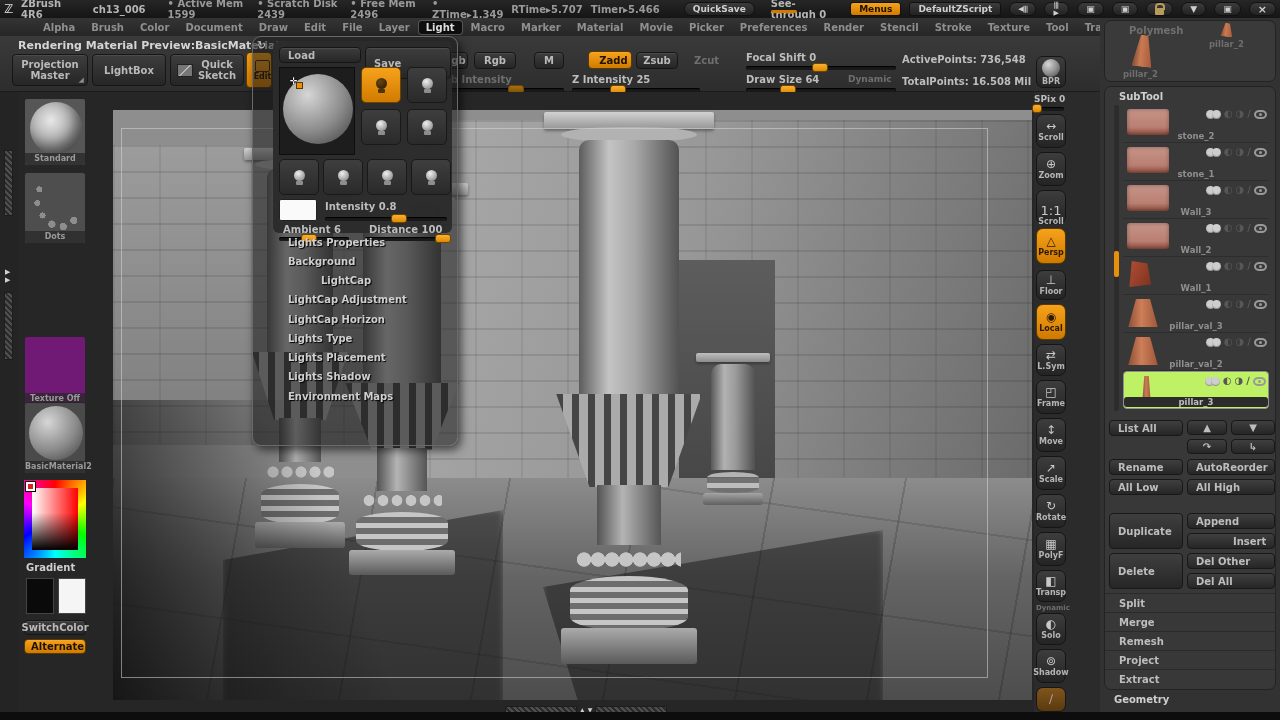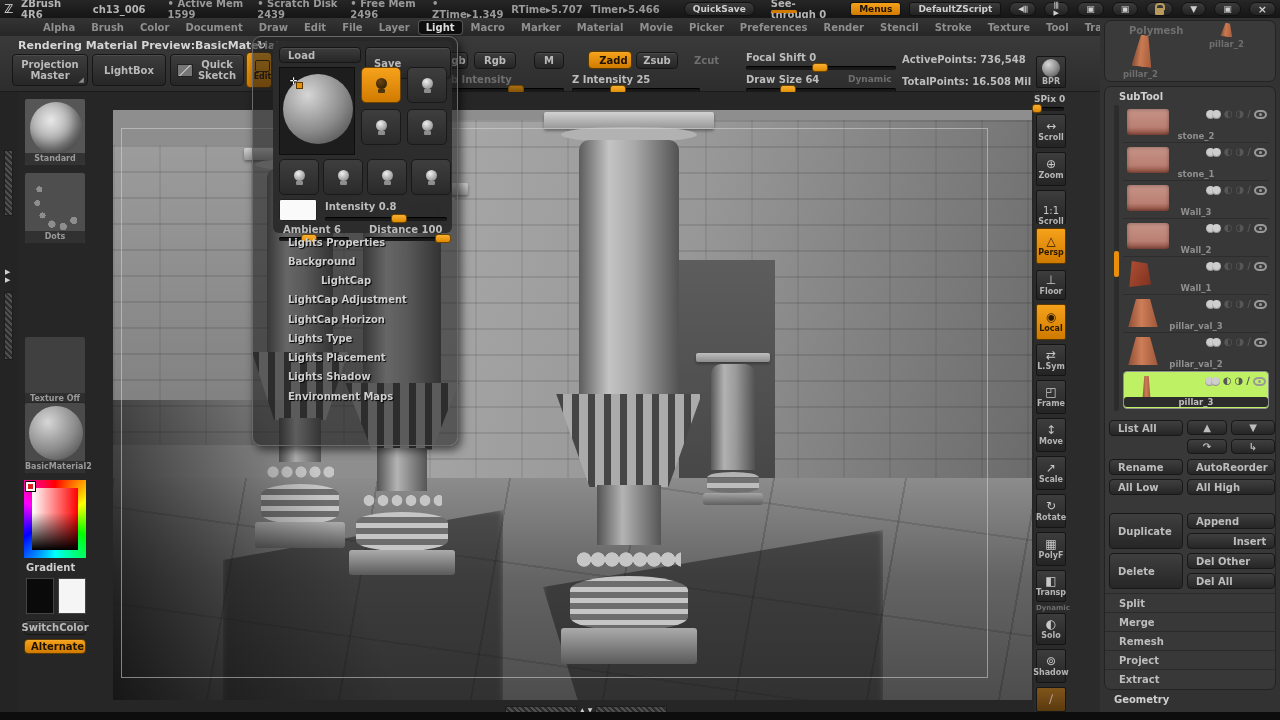--- a/index.html
+++ b/index.html
@@ -68,7 +68,7 @@
   .thumb{position:absolute;left:24px;width:62px;background:#565656;border:1px solid #262626;border-radius:3px;}
   .thumb .tlabel{position:absolute;left:0;right:0;bottom:0;height:12px;background:rgba(40,40,40,.75);color:#9a9a9a;font-size:8px;font-weight:bold;text-align:center;line-height:12px;border-radius:0 0 3px 3px;}
   
-  .rtb{position:absolute;left:1036px;width:30px;background:linear-gradient(180deg,#3d3d3d,#242424);border:1px solid #151515;border-radius:2px;display:flex;flex-direction:column;align-items:center;justify-content:center;}
+  .rtb{position:absolute;left:1036px;width:30px;background:linear-gradient(180deg,#3d3d3d,#242424);border:1px solid #151515;border-radius:7px;display:flex;flex-direction:column;align-items:center;justify-content:center;}
   .rtb.on{background:linear-gradient(180deg,#f7a21b,#cf7a00);border-color:#5a3a00;}
   .rtb .ric{font-size:12px;color:#c9c9c9;line-height:13px;}
   .rtb.on .ric{color:#2a1a00;}

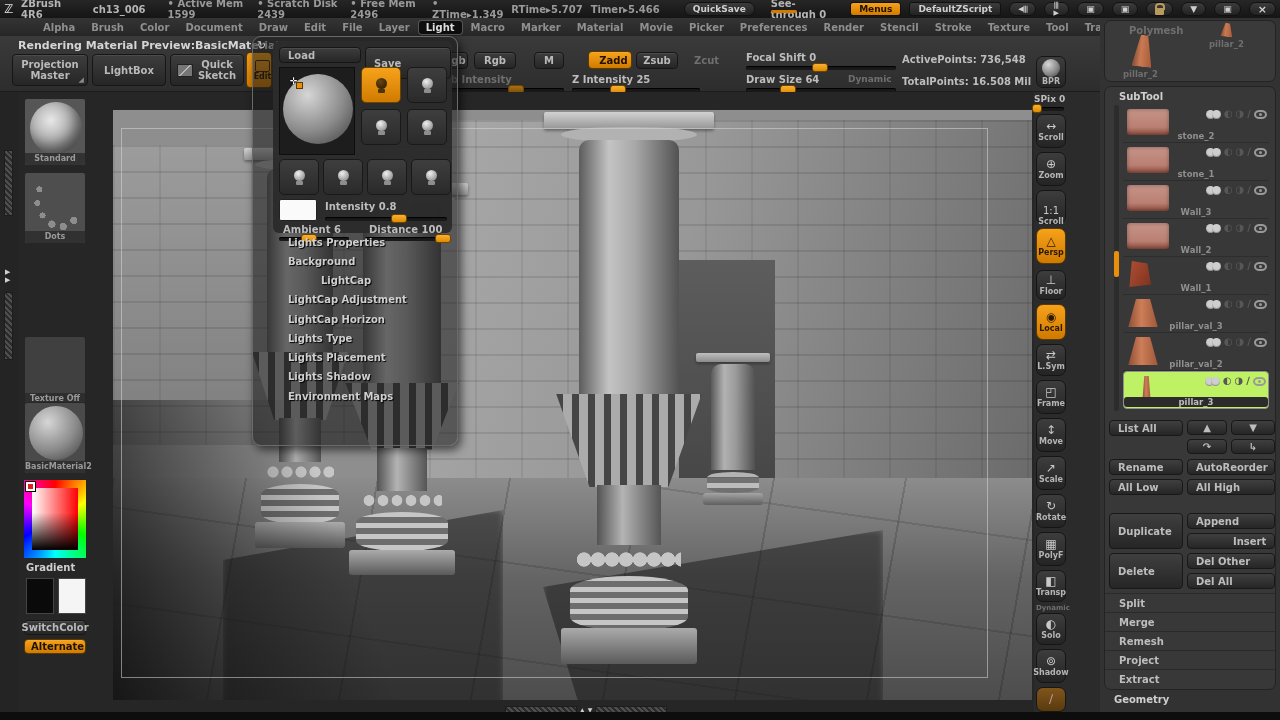--- a/index.html
+++ b/index.html
@@ -378,7 +378,7 @@
         <span class="rlb">Zoom</span>
       </div>
     <div class="rtb" style="top:98px;height:34px;left:2px;">
-        <span class="ric" style="font-size:10px;margin-top:16px;">1:1</span>
+        <span class="ric" style="font-size:13px;margin-top:16px;">1:1</span>
         <span class="rlb">Scroll</span>
       </div>
     <div class="rtb on" style="top:136px;height:36px;left:2px;">

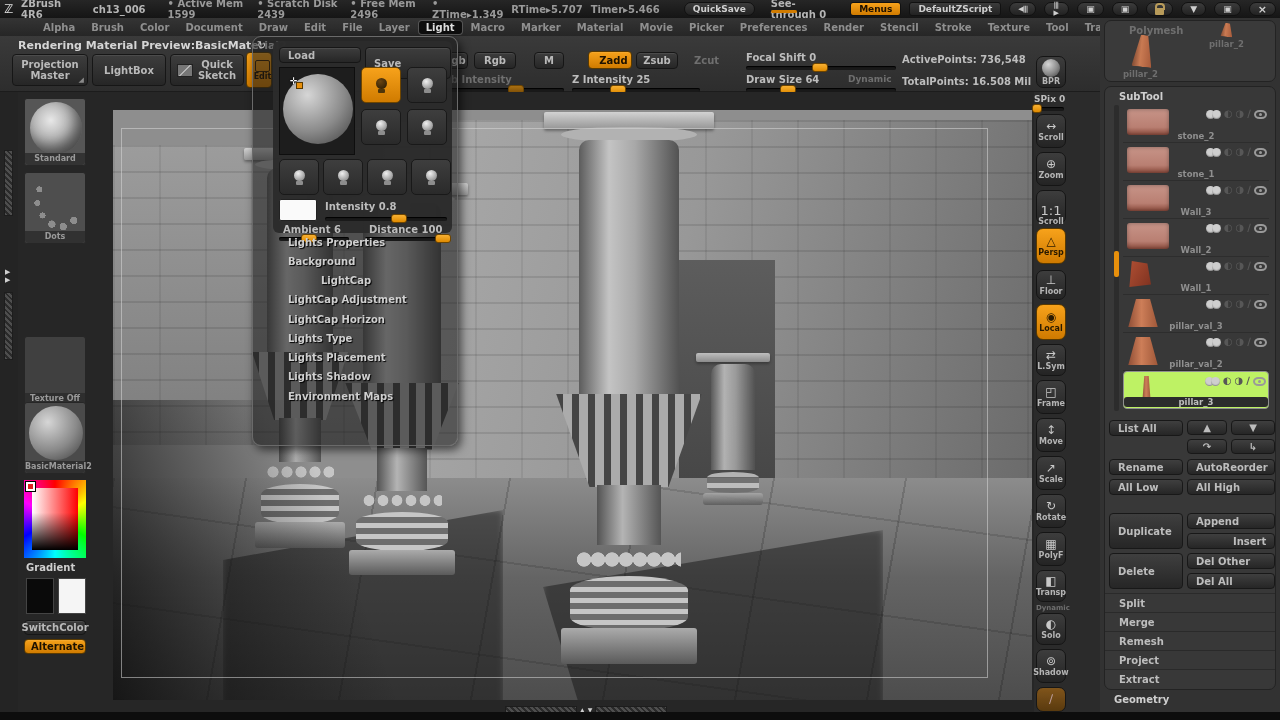--- a/index.html
+++ b/index.html
@@ -283,7 +283,7 @@
       <div style="position:absolute;inset:4px;background:radial-gradient(circle 5px at 20% 20%,#8d8d8d 60%,transparent 62%),radial-gradient(circle 5px at 16% 42%,#8d8d8d 60%,transparent 62%),radial-gradient(circle 5px at 26% 62%,#8d8d8d 60%,transparent 62%),radial-gradient(circle 6px at 44% 76%,#8d8d8d 60%,transparent 62%),radial-gradient(circle 6px at 66% 80%,#8d8d8d 60%,transparent 62%),radial-gradient(circle 6px at 86% 70%,#8d8d8d 60%,transparent 62%);"></div>
       <div class="tlabel">Dots</div>
     </div>
-    <div class="thumb" style="top:244px;height:70px;background:#404040;">
+    <div class="thumb" style="top:244px;height:70px;background:#701a75;">
       <div class="tlabel">Texture Off</div>
     </div>
     <div class="thumb" style="top:310px;height:72px;background:#4a4a4a;">

